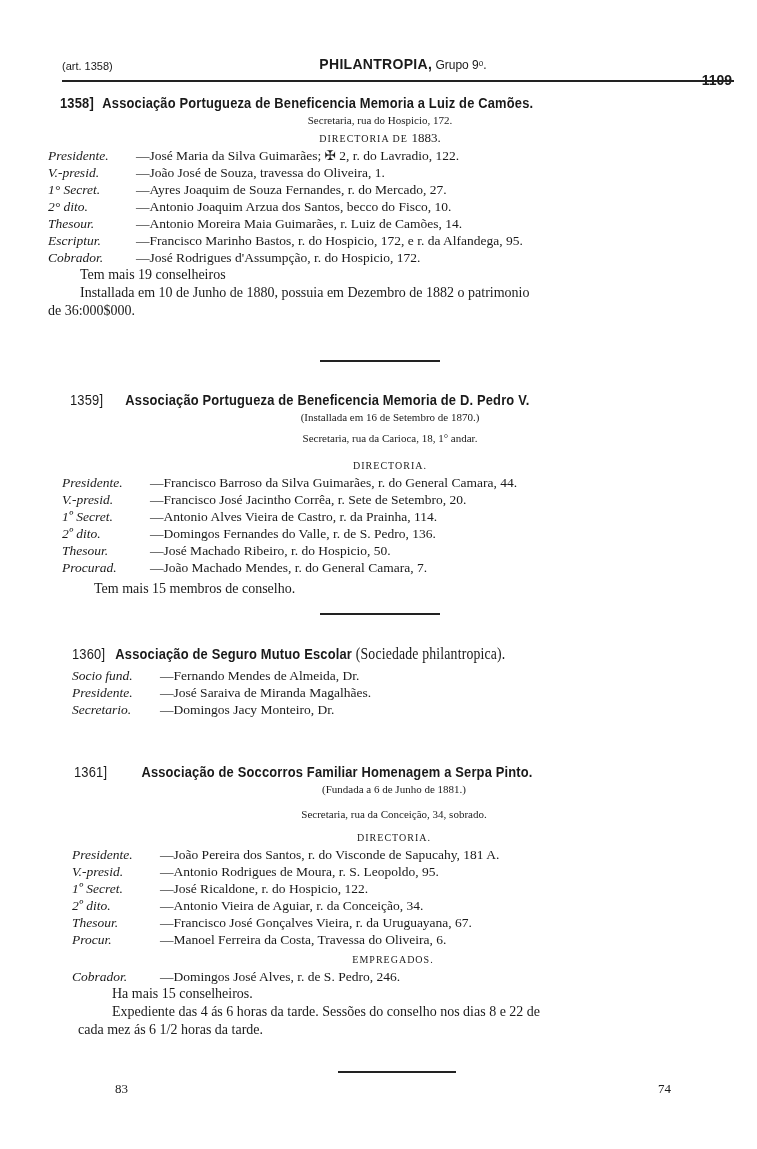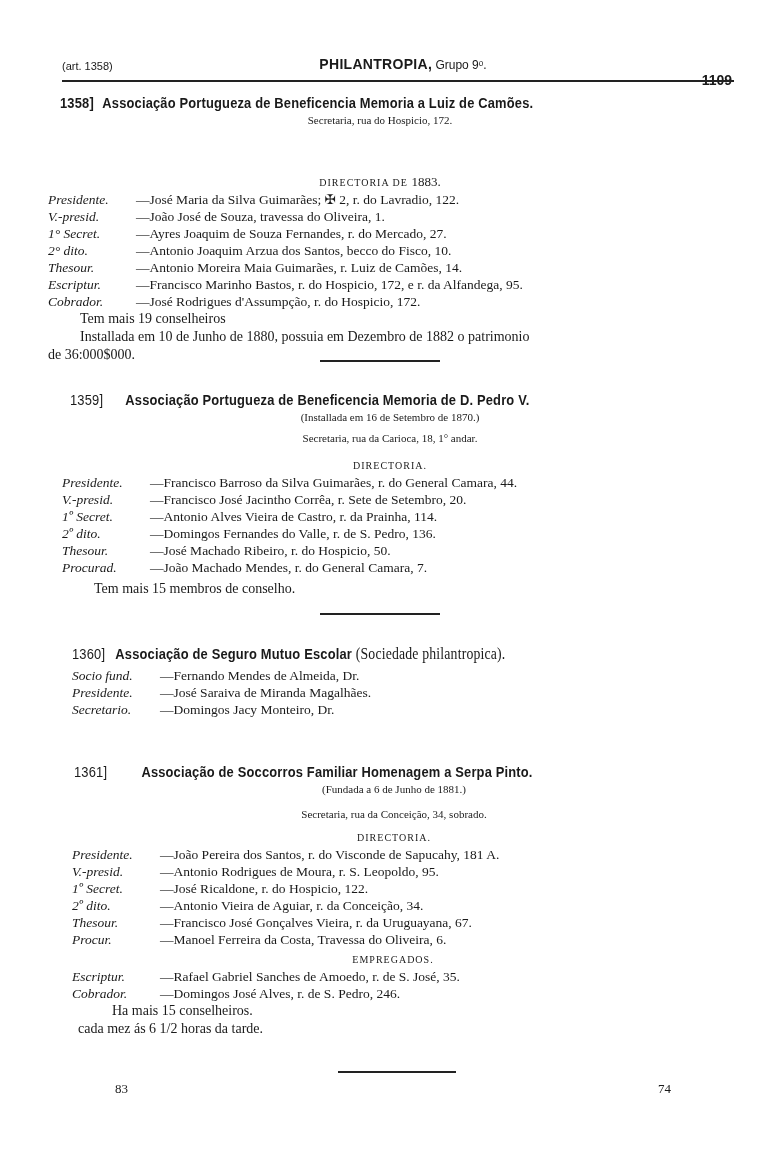--- a/index.html
+++ b/index.html
@@ -31,7 +31,7 @@
     .entry-title .num.light { font-weight: 400; margin-right: 22px; }
     .entry-title .suffix { font-family: "Liberation Serif", serif; font-weight: 400; font-size: 16px; }
     .center-line { text-align: center; font-size: 11px; line-height: 19px; }
-    .small-caps { text-align: center; font-size: 10px; letter-spacing: 1px; line-height: 16px; margin-top: 44px; }
+    .small-caps { text-align: center; font-size: 10px; letter-spacing: 1px; line-height: 16px; }
     .small-caps .yr { font-size: 13px; letter-spacing: 0; }
 
     .row { font-size: 13.5px; line-height: 17px; white-space: nowrap; position: relative; }

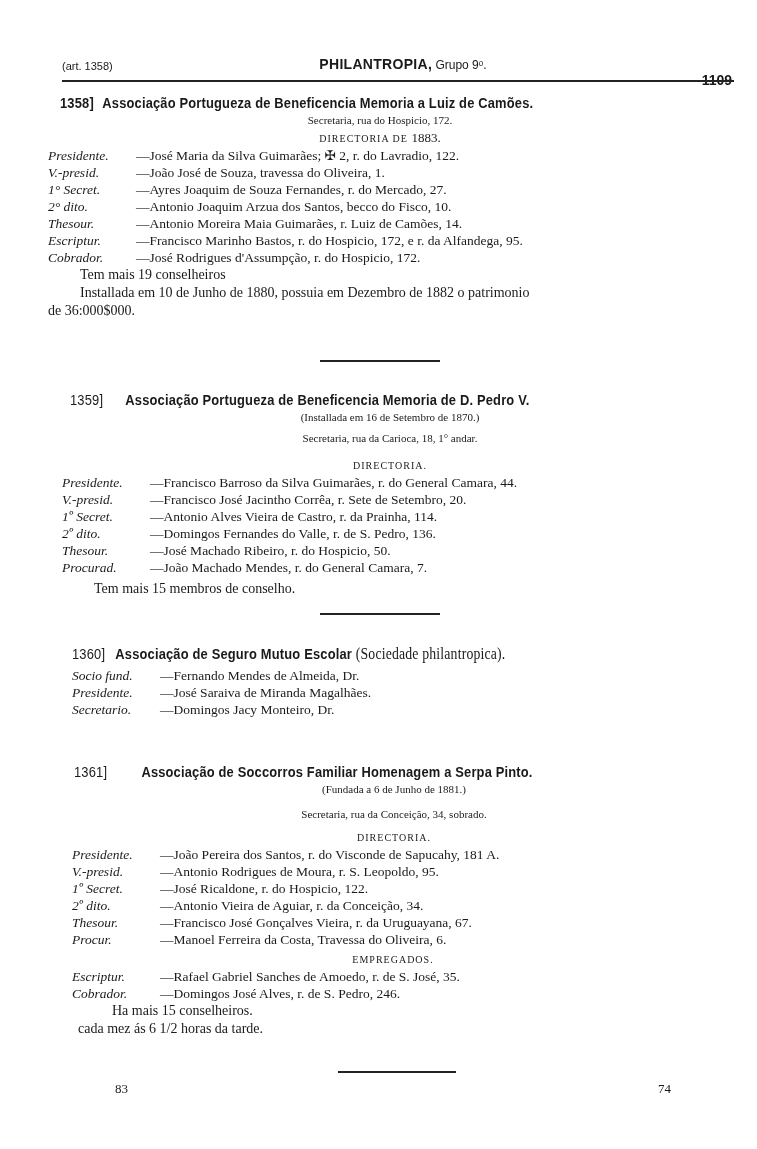--- a/index.html
+++ b/index.html
@@ -132,7 +132,6 @@
       <div class="row"><span class="role">Thesour.</span><span class="person">—Francisco José Gonçalves Vieira, r. da Uruguayana, 67.</span></div>
       <div class="row"><span class="role">Procur.</span><span class="person">—Manoel Ferreira da Costa, Travessa do Oliveira, 6.</span></div>
       <div class="small-caps" style="margin-top:4px;">EMPREGADOS.</div>
-      <div class="row"><span class="role">Escriptur.</span><span class="person">—Rafael Gabriel Sanches de Amoedo, r. de S. José, 35.</span></div>
       <div class="row"><span class="role">Cobrador.</span><span class="person">—Domingos José Alves, r. de S. Pedro, 246.</span></div>
       <div class="note" style="padding-left:40px;">Ha mais 15 conselheiros.</div>
       <div class="note noindent" style="padding-left:6px;">cada mez ás 6 1/2 horas da tarde.</div>

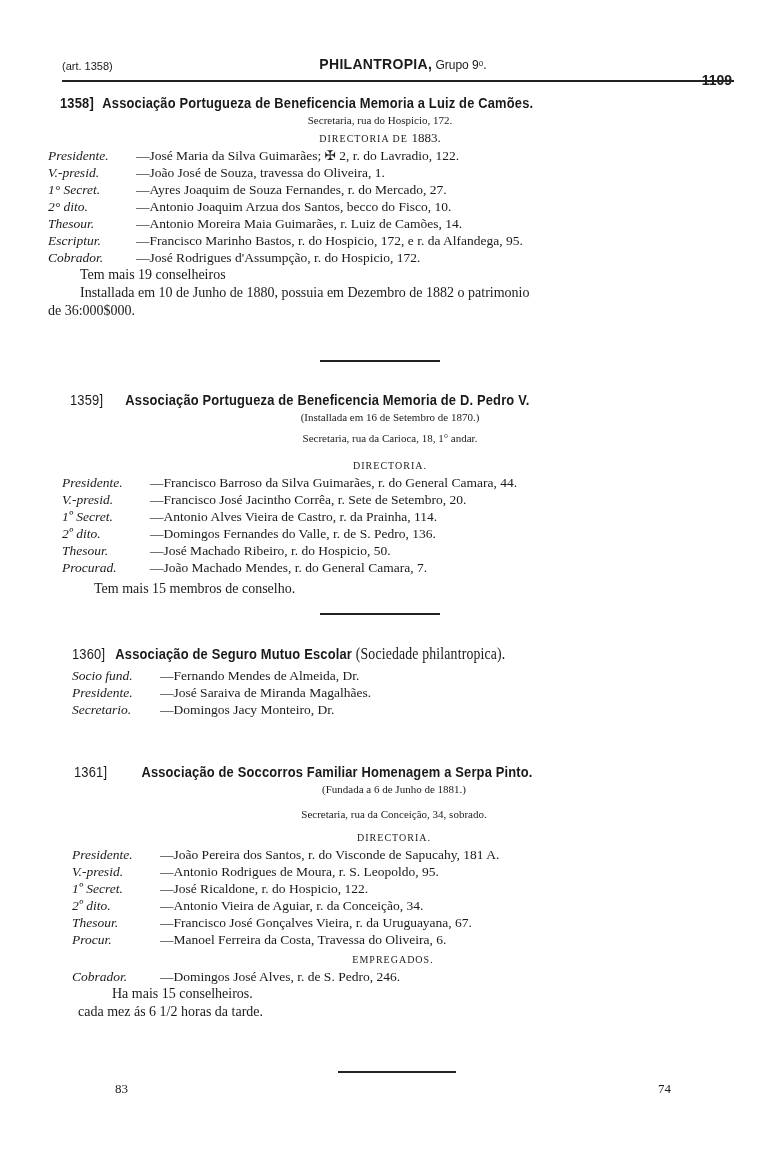--- a/index.html
+++ b/index.html
@@ -134,6 +134,7 @@
       <div class="small-caps" style="margin-top:4px;">EMPREGADOS.</div>
       <div class="row"><span class="role">Cobrador.</span><span class="person">—Domingos José Alves, r. de S. Pedro, 246.</span></div>
       <div class="note" style="padding-left:40px;">Ha mais 15 conselheiros.</div>
+      <div class="note" style="padding-left:40px;">Expediente das 4 ás 6 horas da tarde.  Sessões do conselho nos dias 8 e 22 de</div>
       <div class="note noindent" style="padding-left:6px;">cada mez ás 6 1/2 horas da tarde.</div>
     </div>
   </div>

